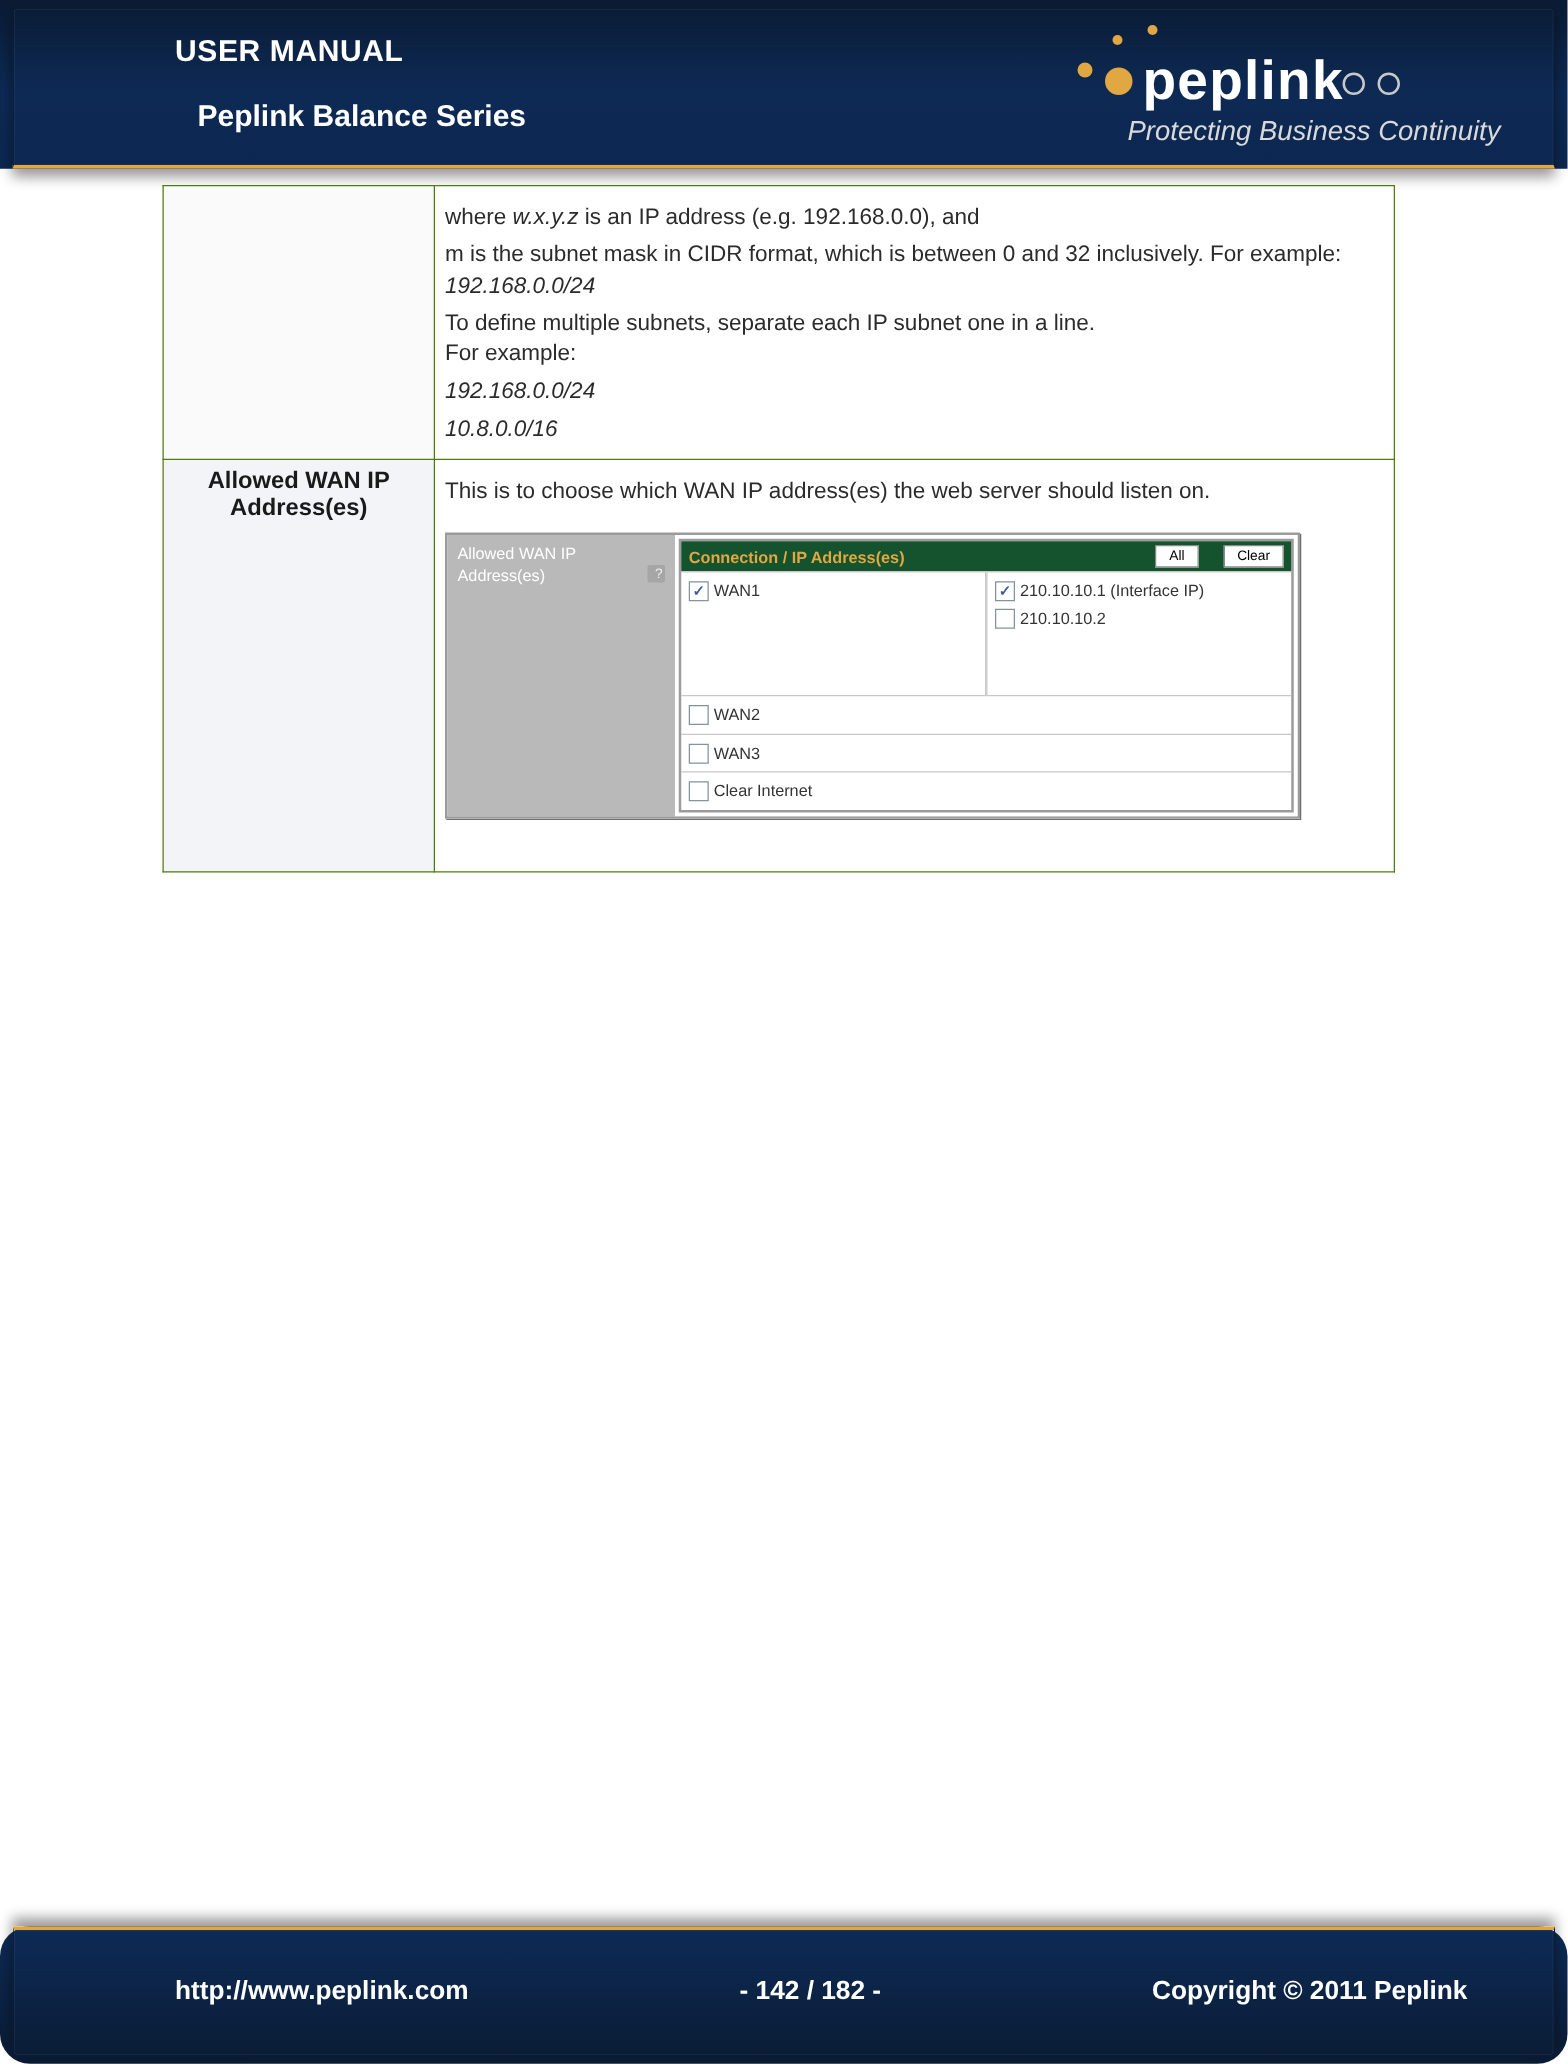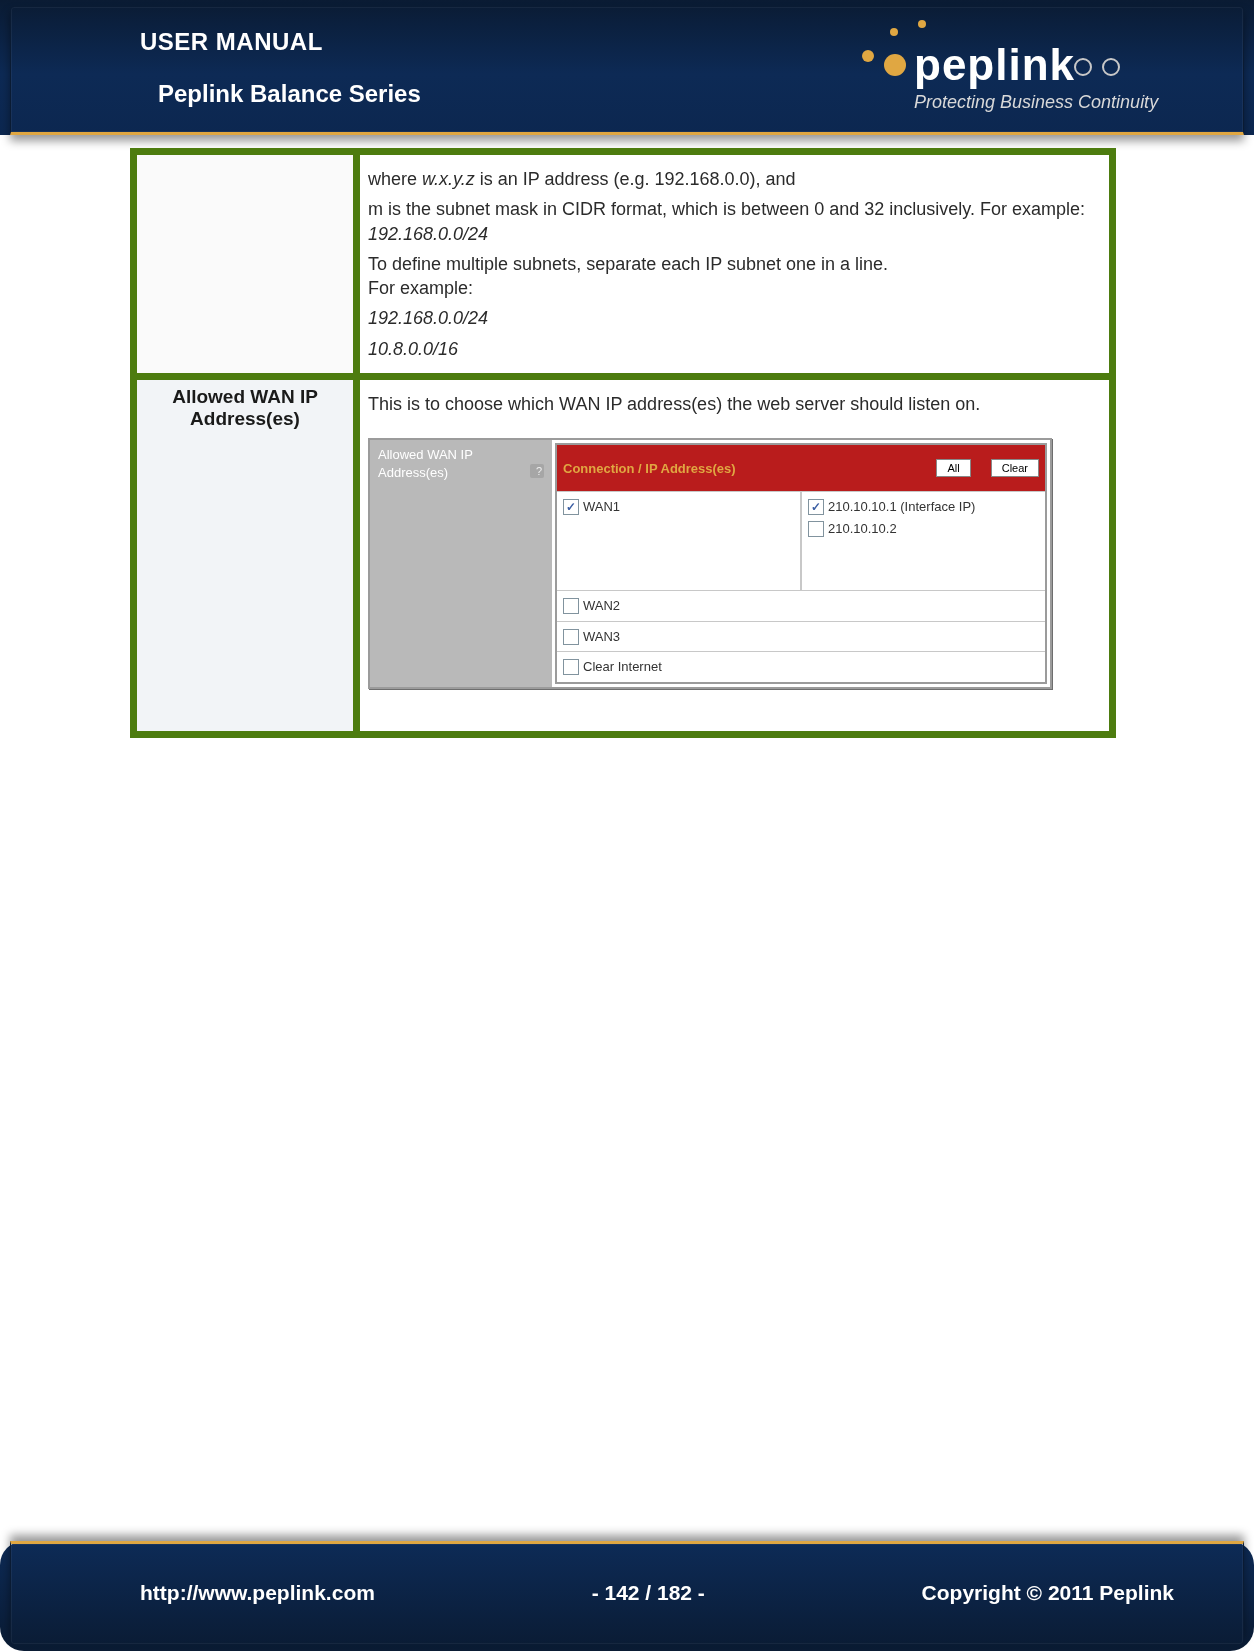--- a/index.html
+++ b/index.html
@@ -21,7 +21,7 @@
   .brand .dot{position:absolute;border-radius:50%;background:#e0a742;}
   .brand .dot.s{width:8px;height:8px;} .brand .dot.m{width:12px;height:12px;} .brand .dot.l{width:22px;height:22px;}
   .brand .word{position:absolute;left:60px;top:26px;color:#fff;font-size:44px;font-weight:bold;letter-spacing:1px;}
-  .brand .tag{position:absolute;left:60px;top:78px;color:#d9d9d9;font-size:18px;font-style:italic;white-space:nowrap;}
+  .brand .tag{position:absolute;left:48px;top:78px;color:#d9d9d9;font-size:22px;font-style:italic;white-space:nowrap;}
   .brand .ring{position:absolute;border:2px solid #c8c8c8;border-radius:50%;}
 
   

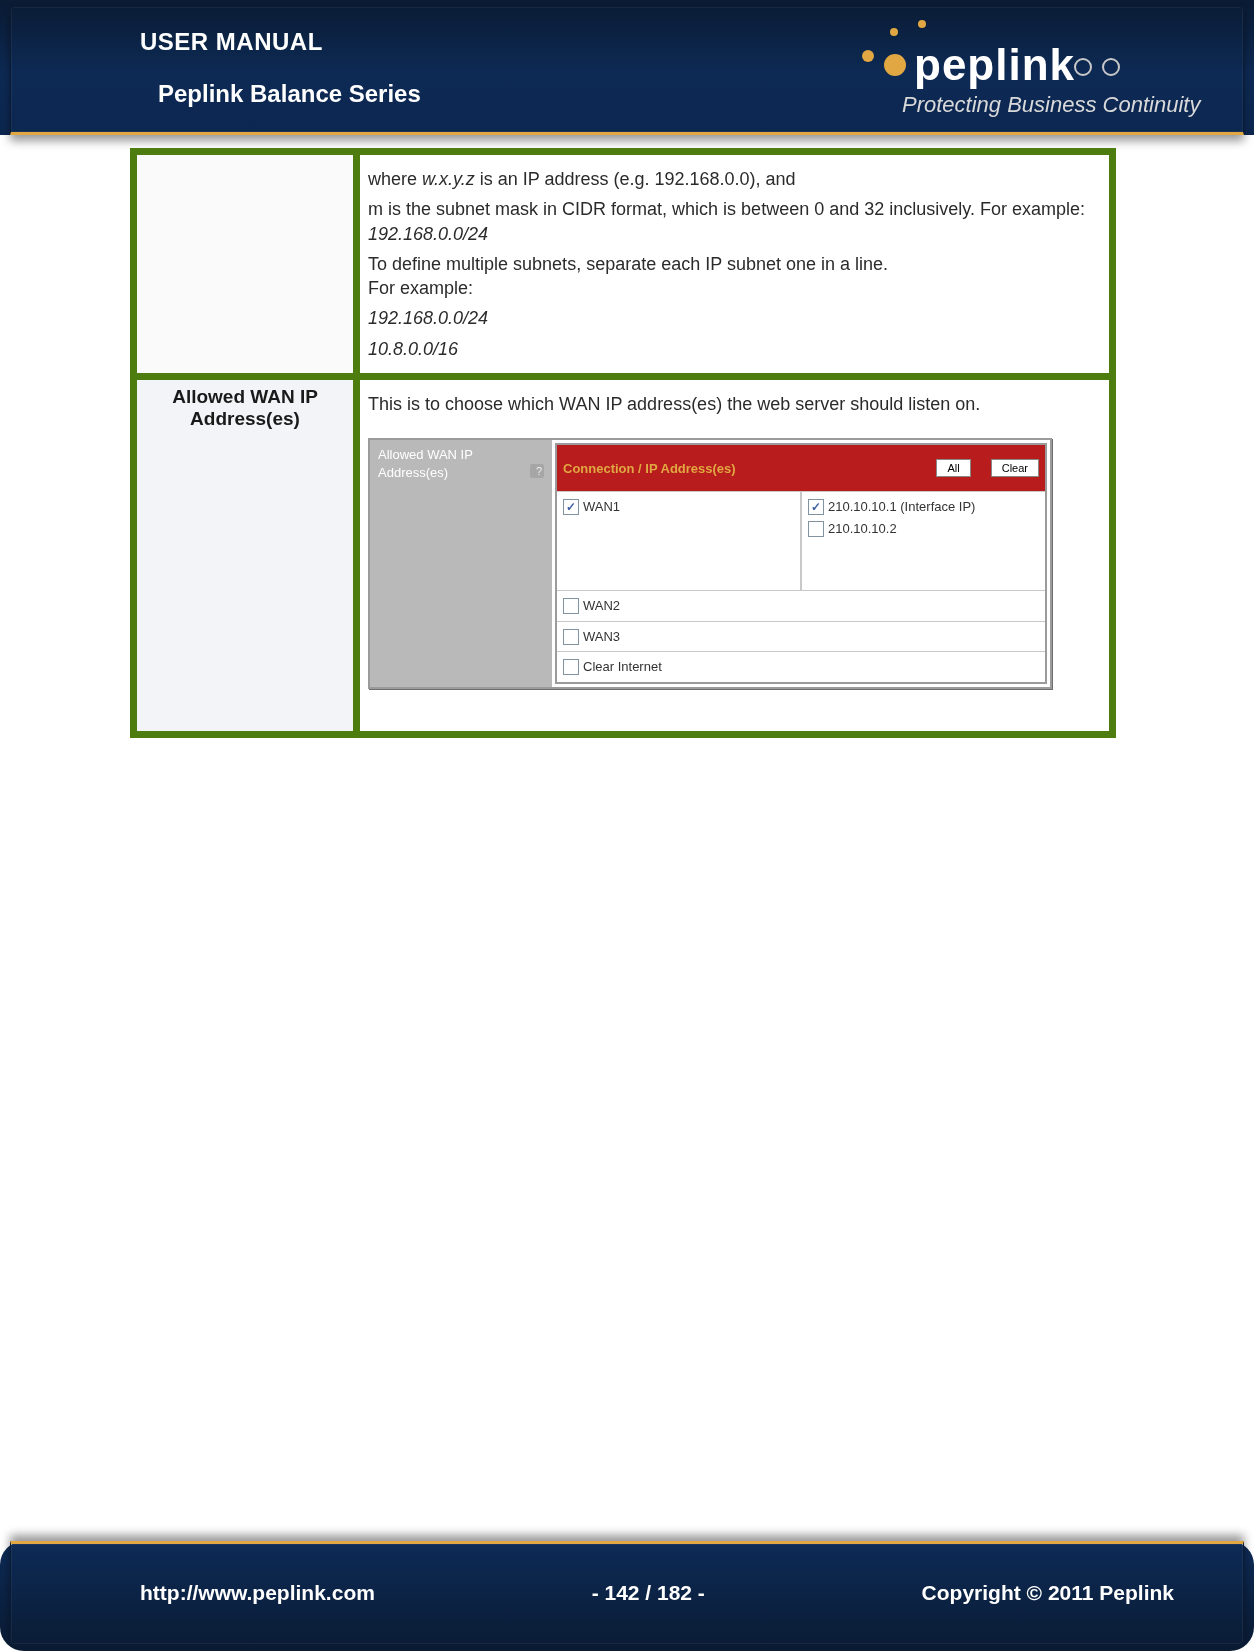--- a/index.html
+++ b/index.html
@@ -40,7 +40,7 @@
   
   .page{position:absolute;left:130px;top:148px;width:986px;}
   table.desc{width:100%;border-collapse:collapse;border:1px solid #dcdcdc;font-size:18px;color:#2b2b2b;}
-  table.desc>tbody>tr>td{border:7px solid #4d7c0f;vertical-align:top;padding:6px 8px;}
+  table.desc>tbody>tr>td{border:1px solid #4d7c0f;vertical-align:top;padding:6px 8px;}
   td.label{width:200px;text-align:center;vertical-align:middle;font-weight:bold;font-size:19px;color:#1a1a1a;}
   td.label.odd{background:#fafafa;}
   td.label.even{background:#f2f4f7;}

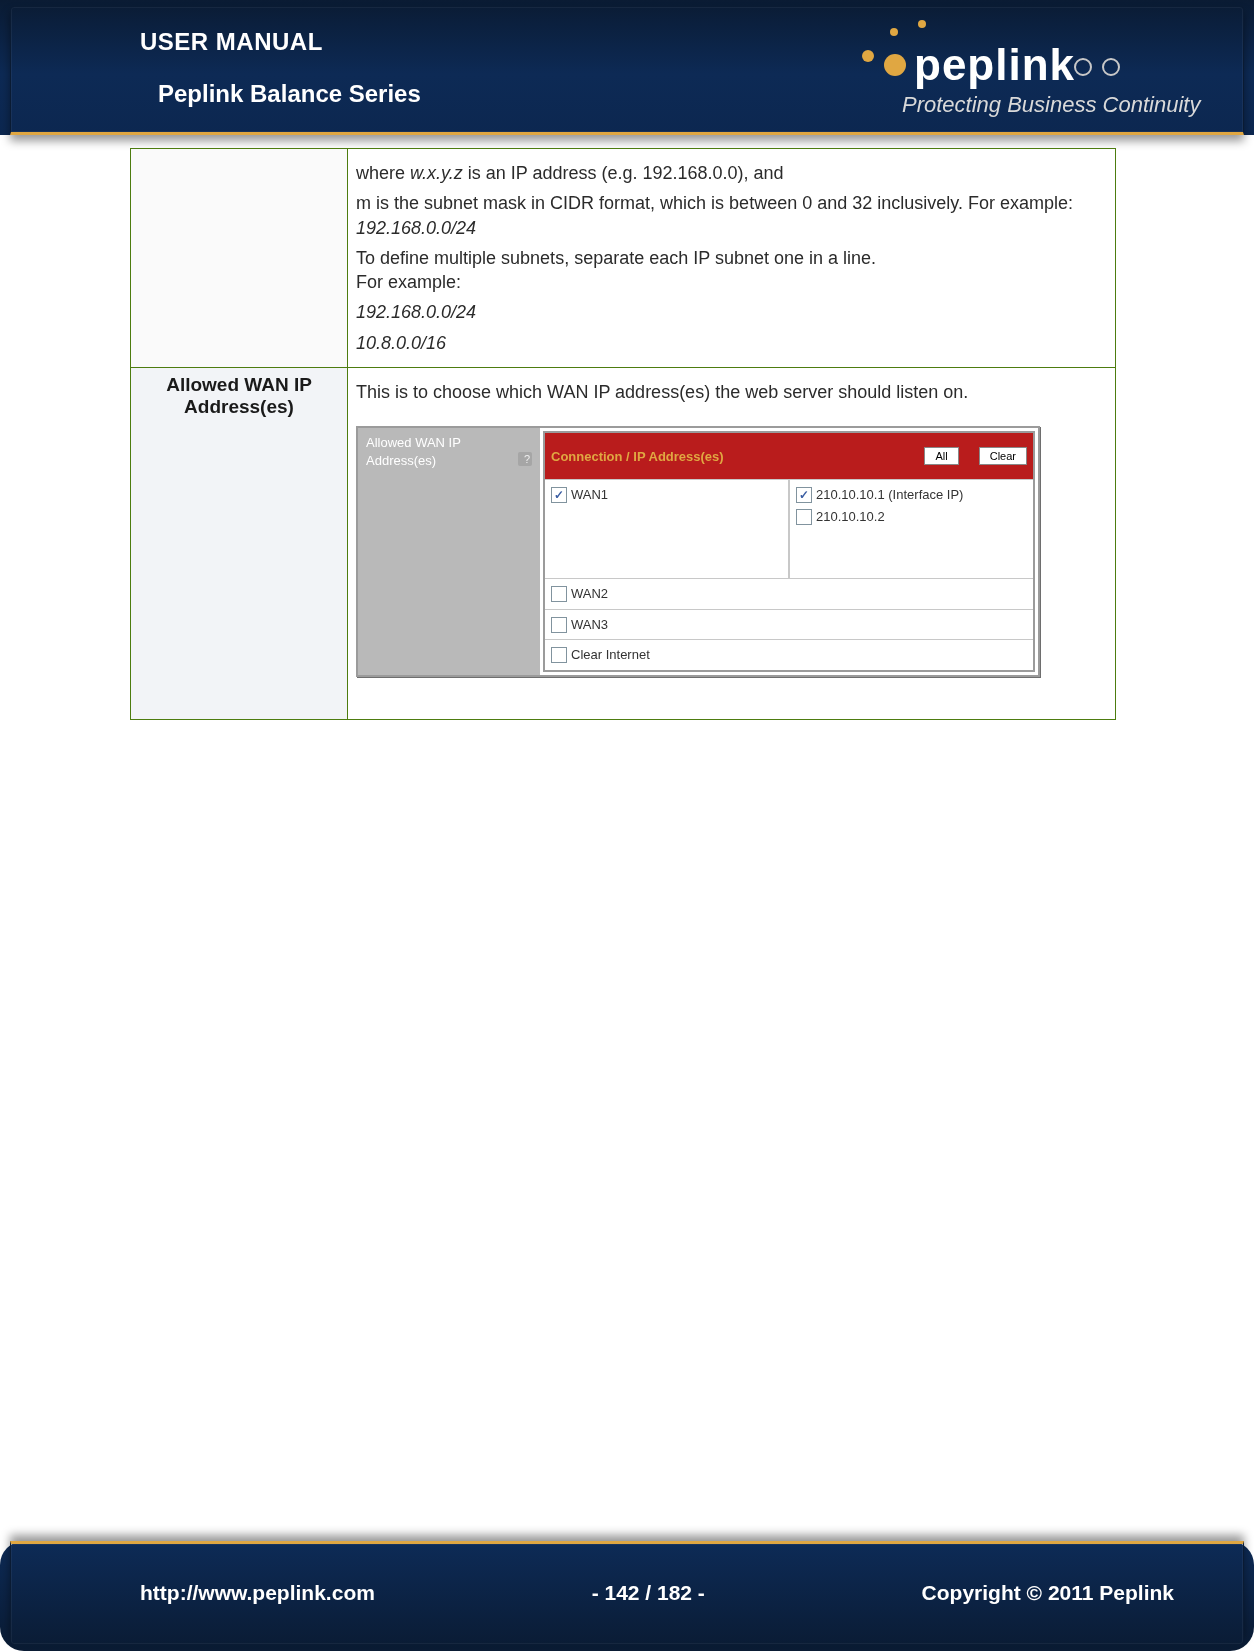--- a/index.html
+++ b/index.html
@@ -54,7 +54,7 @@
   .panel-side .side-q{float:right;background:#a6a6a6;border:0;color:#eee;width:14px;height:14px;font-size:11px;text-align:center;border-radius:2px;cursor:default;}
   .panel-main{flex:1;padding:3px;background:#fff;}
   .panel-box{border:2px solid #9b9b9b;}
-  .panel-box .pb-head{display:flex;align-items:center;background:#b91c1c;color:#e0a742;font-size:13px;font-weight:bold;padding:14px 6px;justify-content:center;}
+  .panel-box .pb-head{display:flex;align-items:center;background:#14532d;color:#e0a742;font-size:13px;font-weight:bold;padding:3px 6px;justify-content:center;}
   .panel-box .pb-head .btns{margin-left:auto;display:flex;gap:20px;}
   .mini-btn{background:#fff;border:1px solid #888;font-size:11px;padding:0 10px;height:18px;line-height:16px;cursor:default;}
   .pb-row{display:flex;border-top:1px solid #c8c8c8;padding:4px 6px;font-size:13px;color:#333;align-items:flex-start;}

